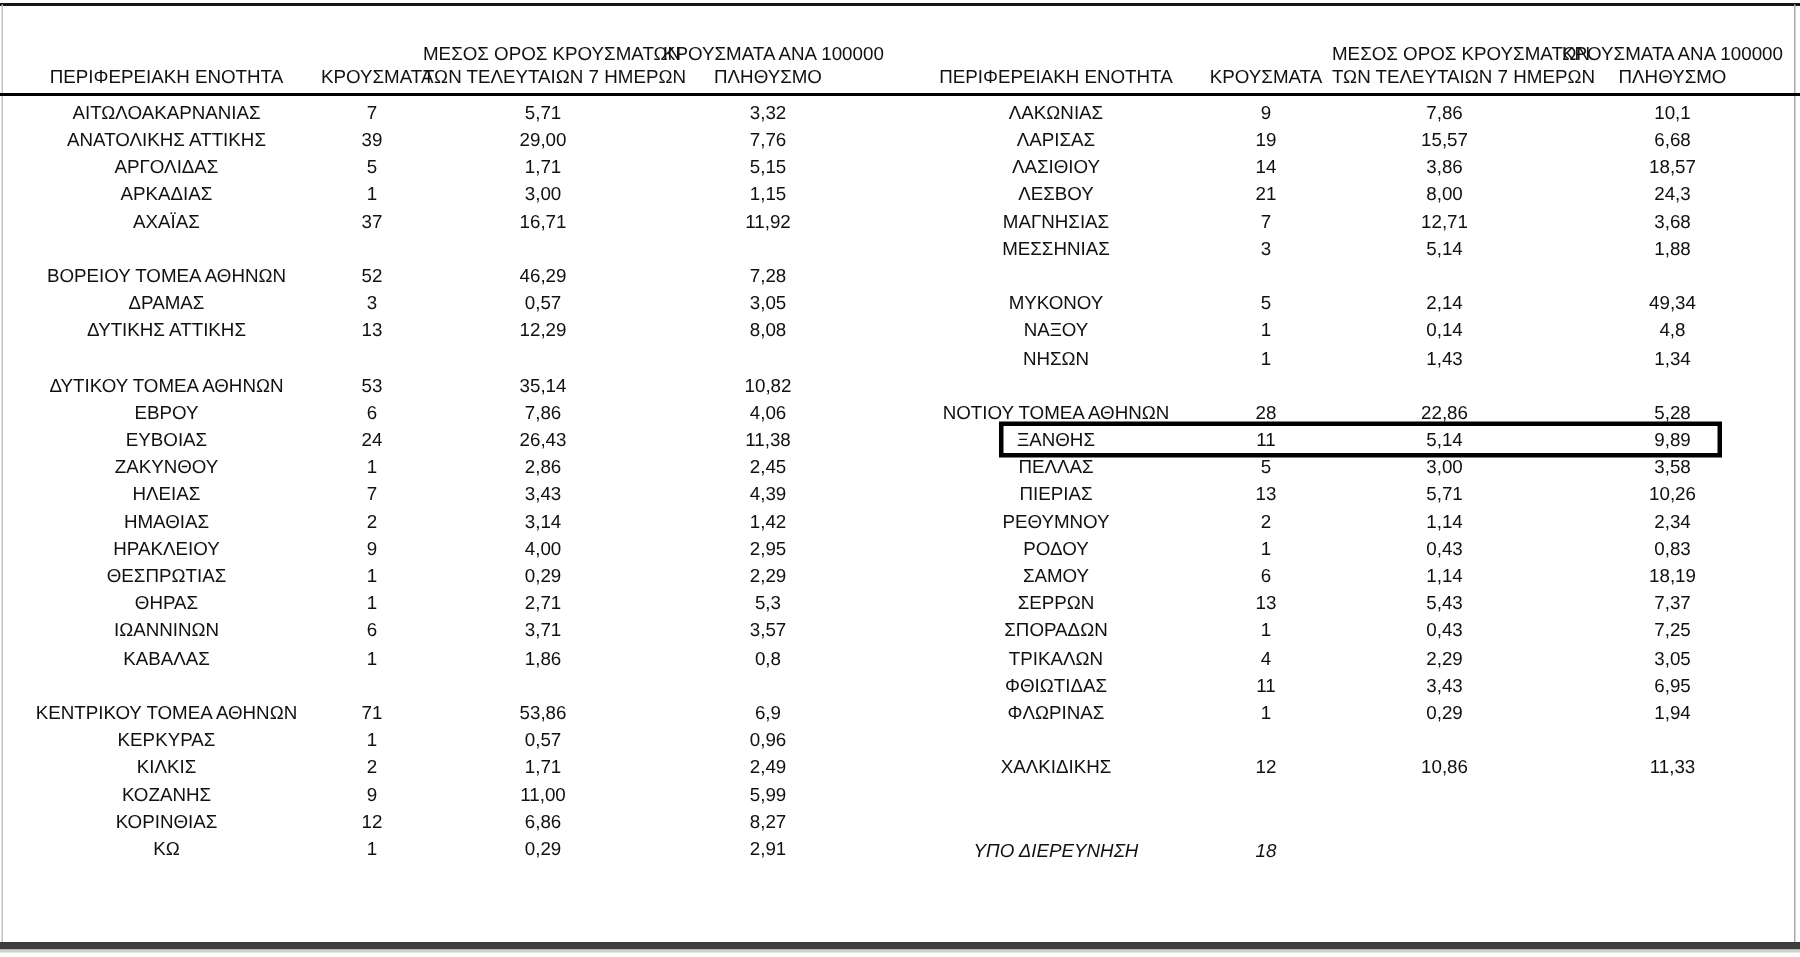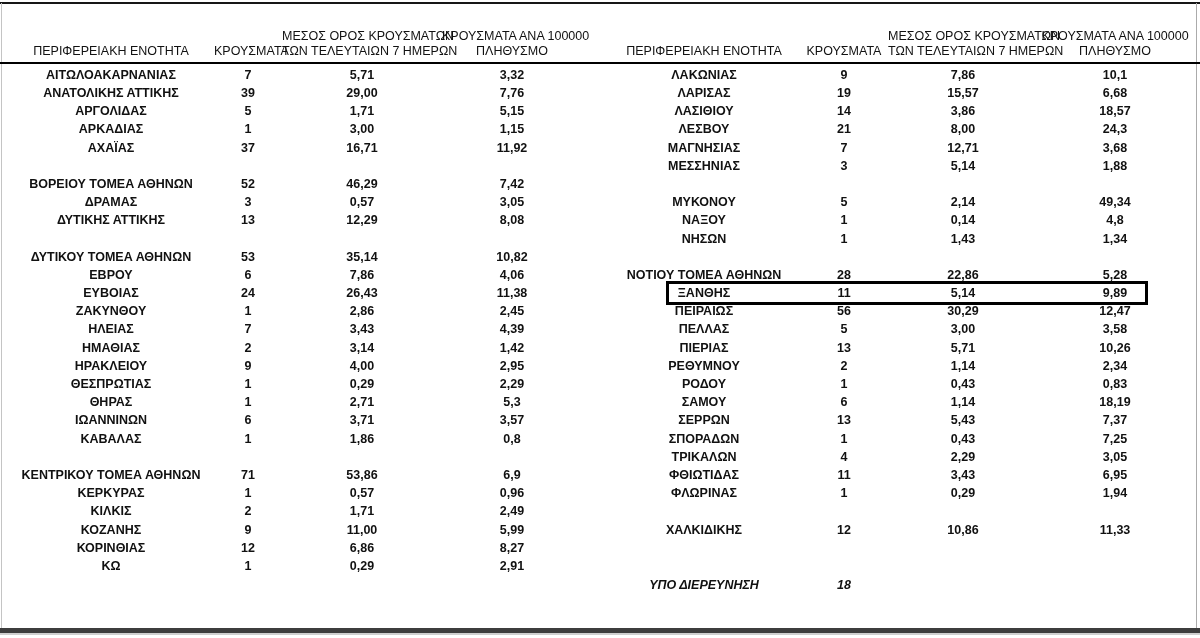--- a/index.html
+++ b/index.html
@@ -47,7 +47,6 @@
     height: 18.2px;
     align-items: center;
     position: relative;
-    font-weight: bold;
   }
   .cell {
     text-align: center;

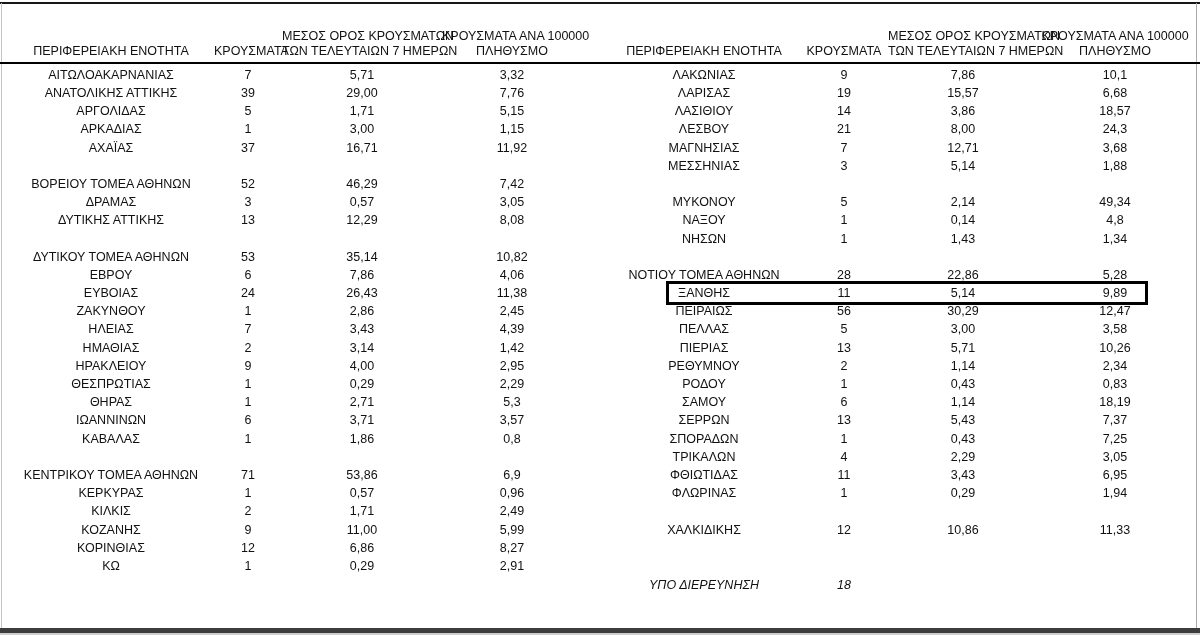--- a/index.html
+++ b/index.html
@@ -124,7 +124,7 @@
           <div class="cell">ΒΟΡΕΙΟΥ ΤΟΜΕΑ ΑΘΗΝΩΝ</div>
           <div class="cell">52</div>
           <div class="cell">46,29</div>
-          <div class="cell">7,42</div>
+          <div class="cell">7,28</div>
         </div>
         <div class="row">
           <div class="cell">ΔΡΑΜΑΣ</div>

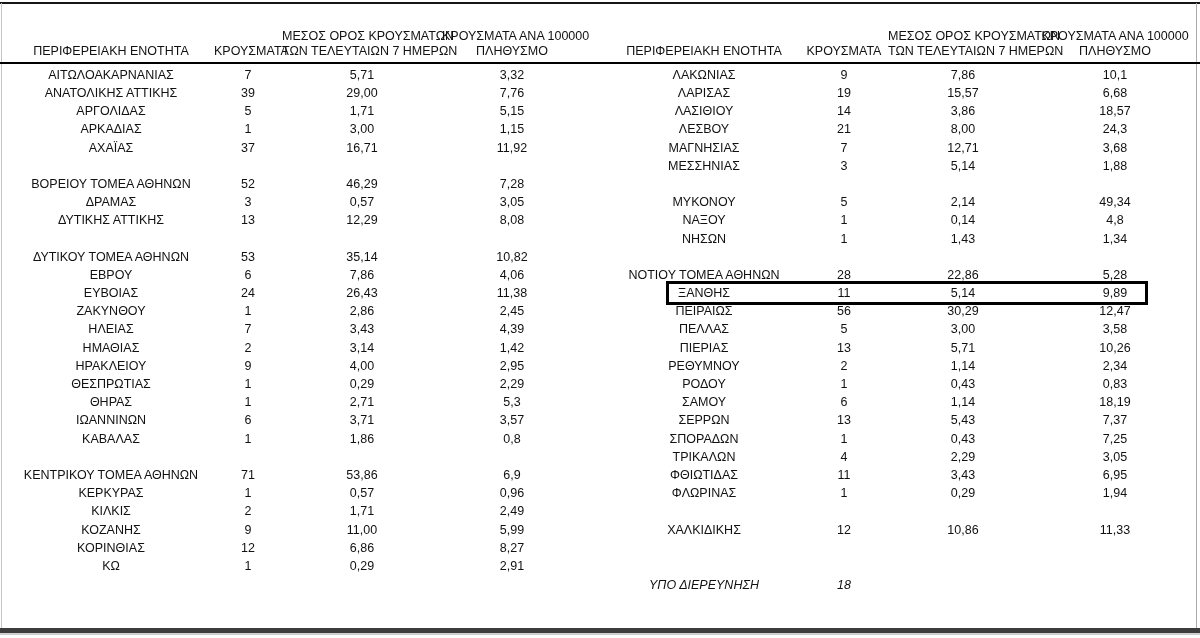--- a/index.html
+++ b/index.html
@@ -329,12 +329,6 @@
           <div class="hbox" style="border-color: rgb(0, 0, 0);"></div>
         </div>
         <div class="row">
-          <div class="cell">ΠΕΙΡΑΙΩΣ</div>
-          <div class="cell">56</div>
-          <div class="cell">30,29</div>
-          <div class="cell">12,47</div>
-        </div>
-        <div class="row">
           <div class="cell">ΠΕΛΛΑΣ</div>
           <div class="cell">5</div>
           <div class="cell">3,00</div>

